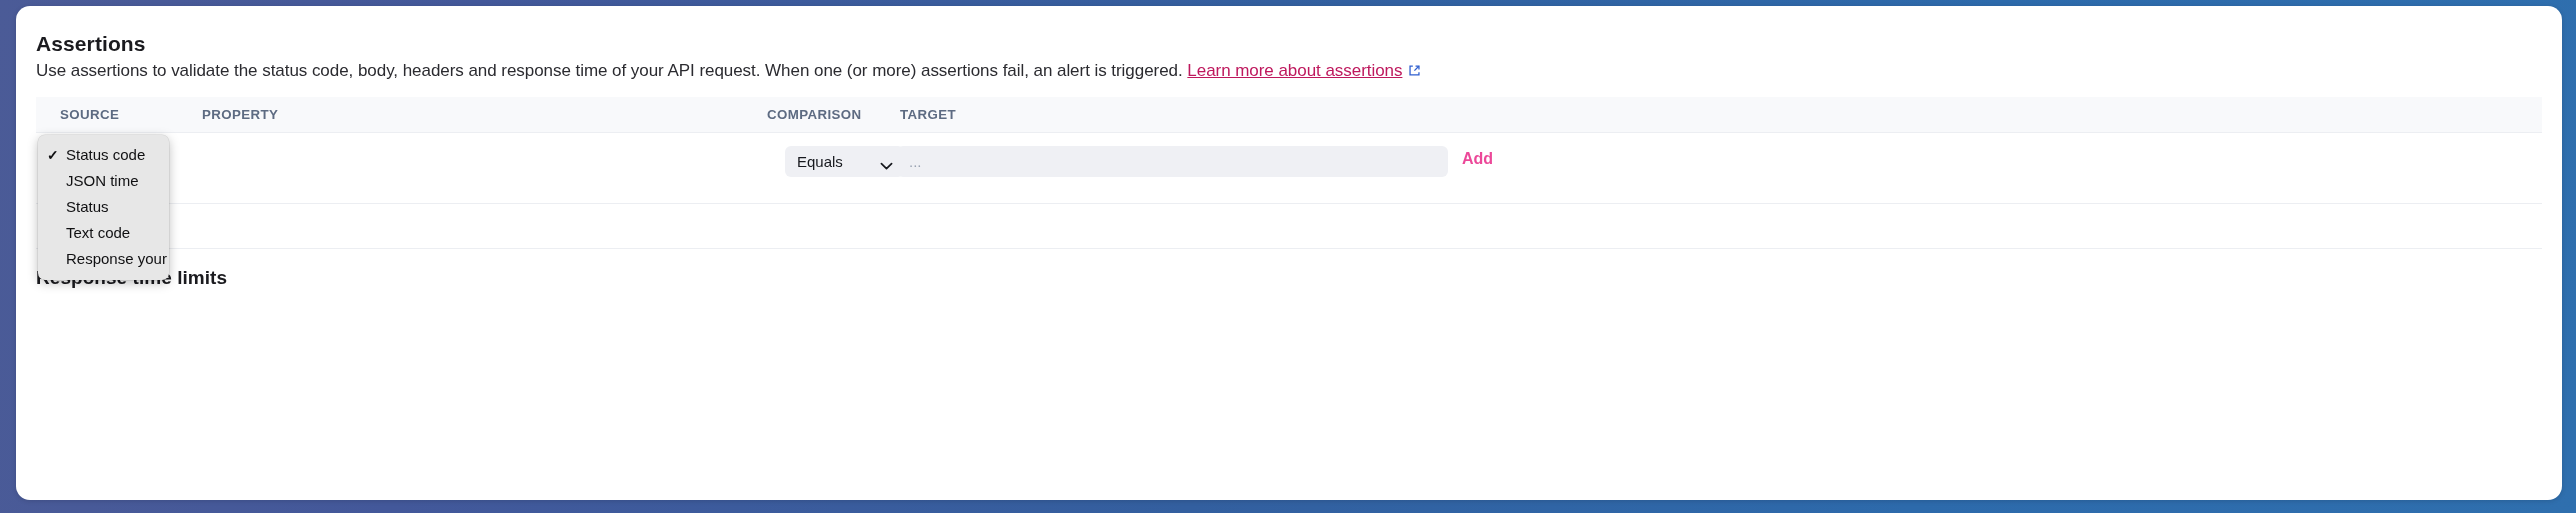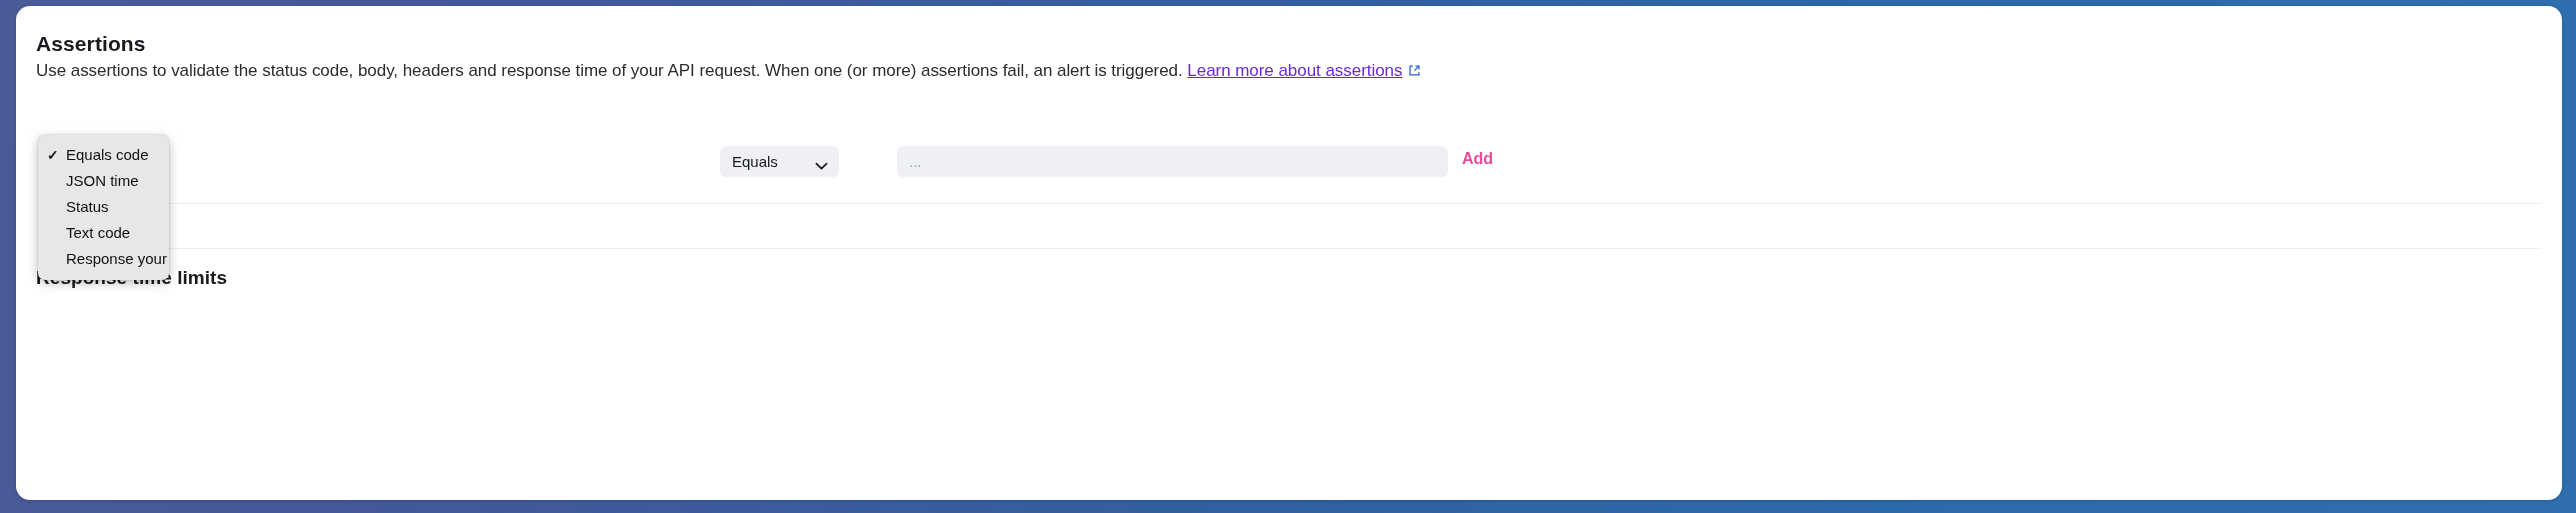--- a/index.html
+++ b/index.html
@@ -63,7 +63,7 @@
   }
 
   #learn-more-link {
-    color: #6d28d9;
+    color: #be185d;
     text-decoration: underline;
     cursor: pointer;
   }

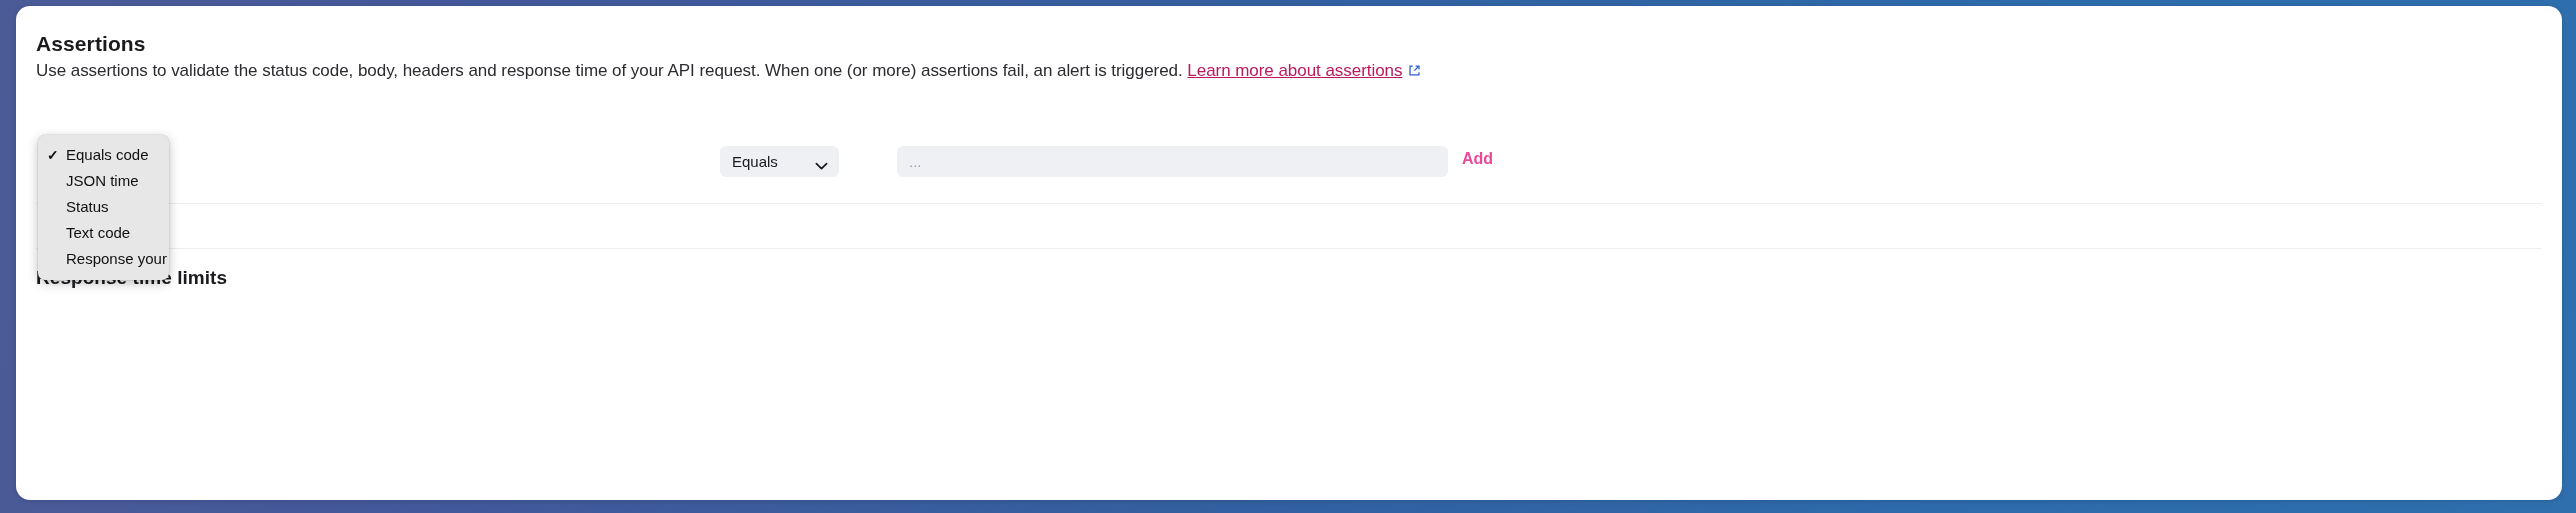--- a/index.html
+++ b/index.html
@@ -235,6 +235,12 @@
           </svg></span>
     </div>
 
+    <div id="table-header">
+      <div class="th th-source">SOURCE</div>
+      <div class="th th-property">PROPERTY</div>
+      <div class="th th-comparison">COMPARISON</div>
+      <div class="th th-target">TARGET</div>
+    </div>
 
     <div id="assertion-row">
 

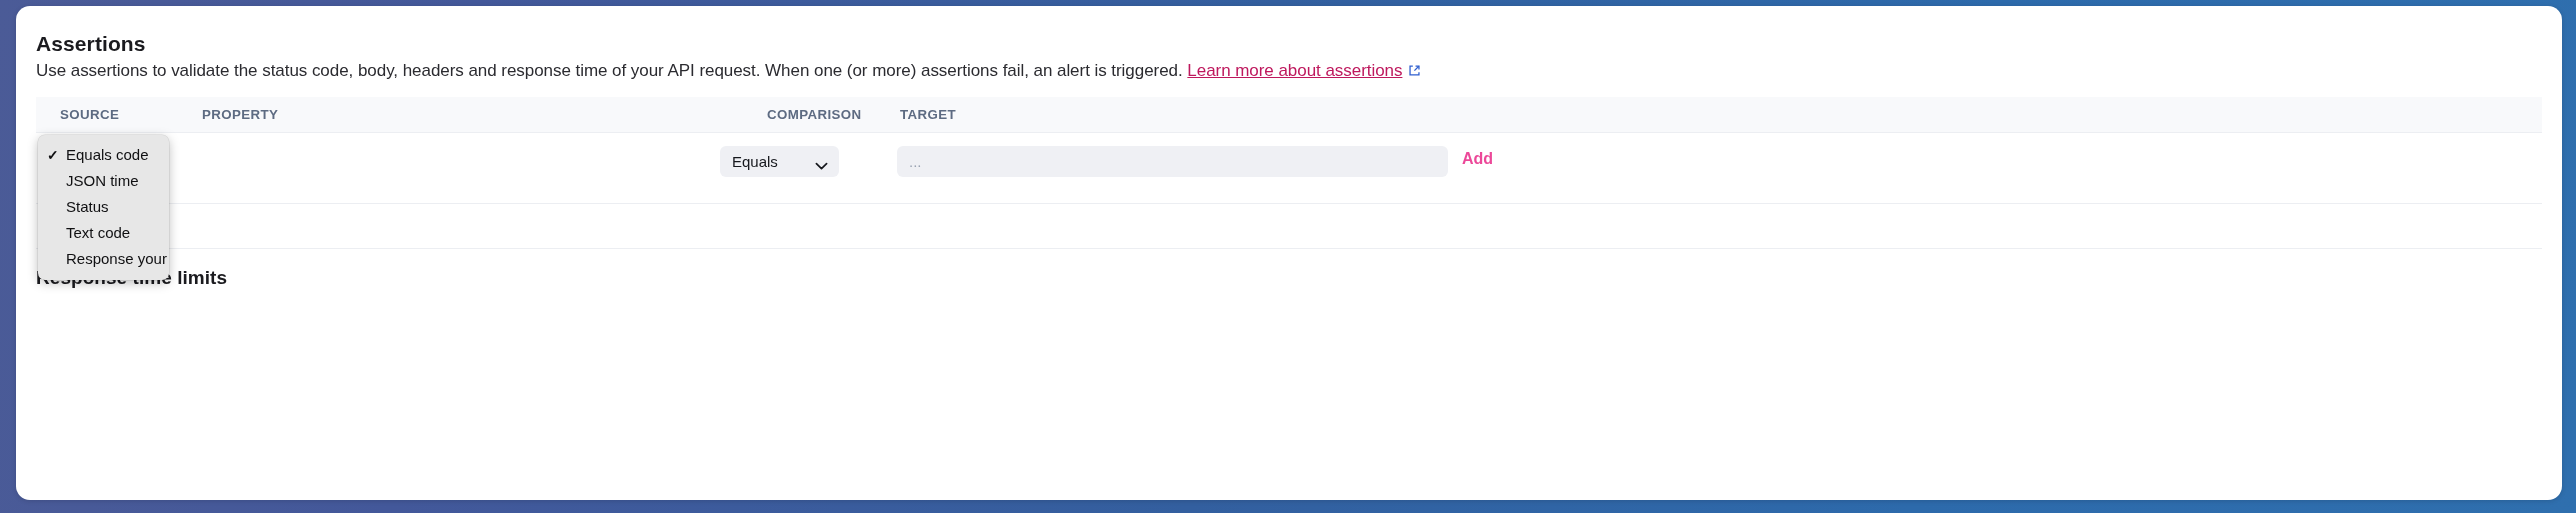--- a/index.html
+++ b/index.html
@@ -264,7 +264,7 @@
     <div id="source-dropdown">
       <div class="menu-item">
         <span class="menu-check">✓</span>
-        <span>Equals code</span>
+        <span>Status code</span>
       </div>
       <div class="menu-item">
         <span>JSON time</span>

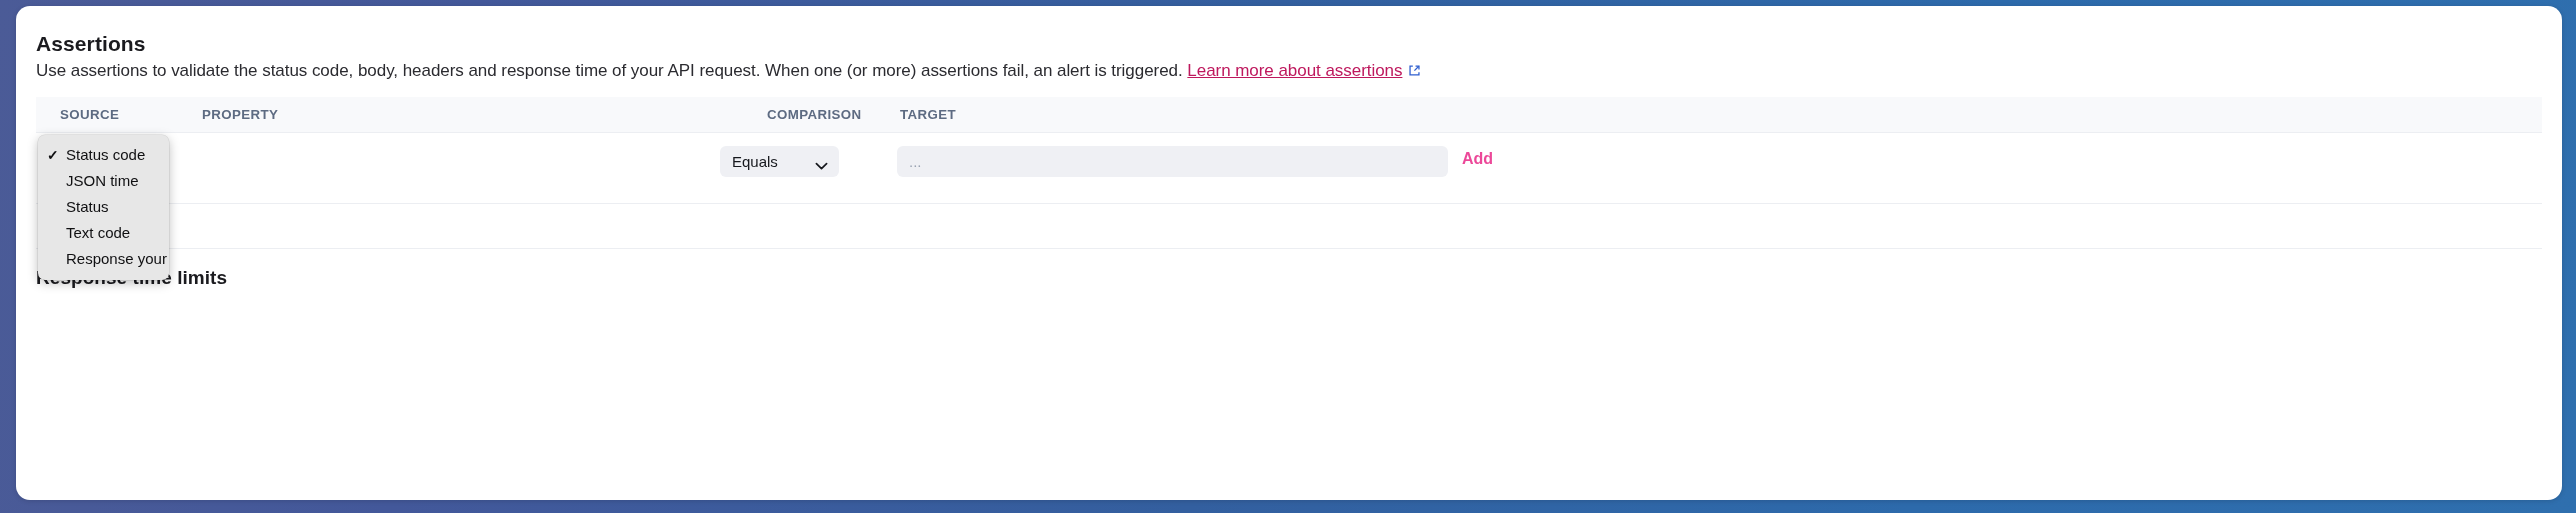--- a/index.html
+++ b/index.html
@@ -109,7 +109,7 @@
 
   #comparison-select {
     position: absolute;
-    left: 684px;
+    left: 749px;
     top: 15px;
     width: 119px;
     height: 31px;

